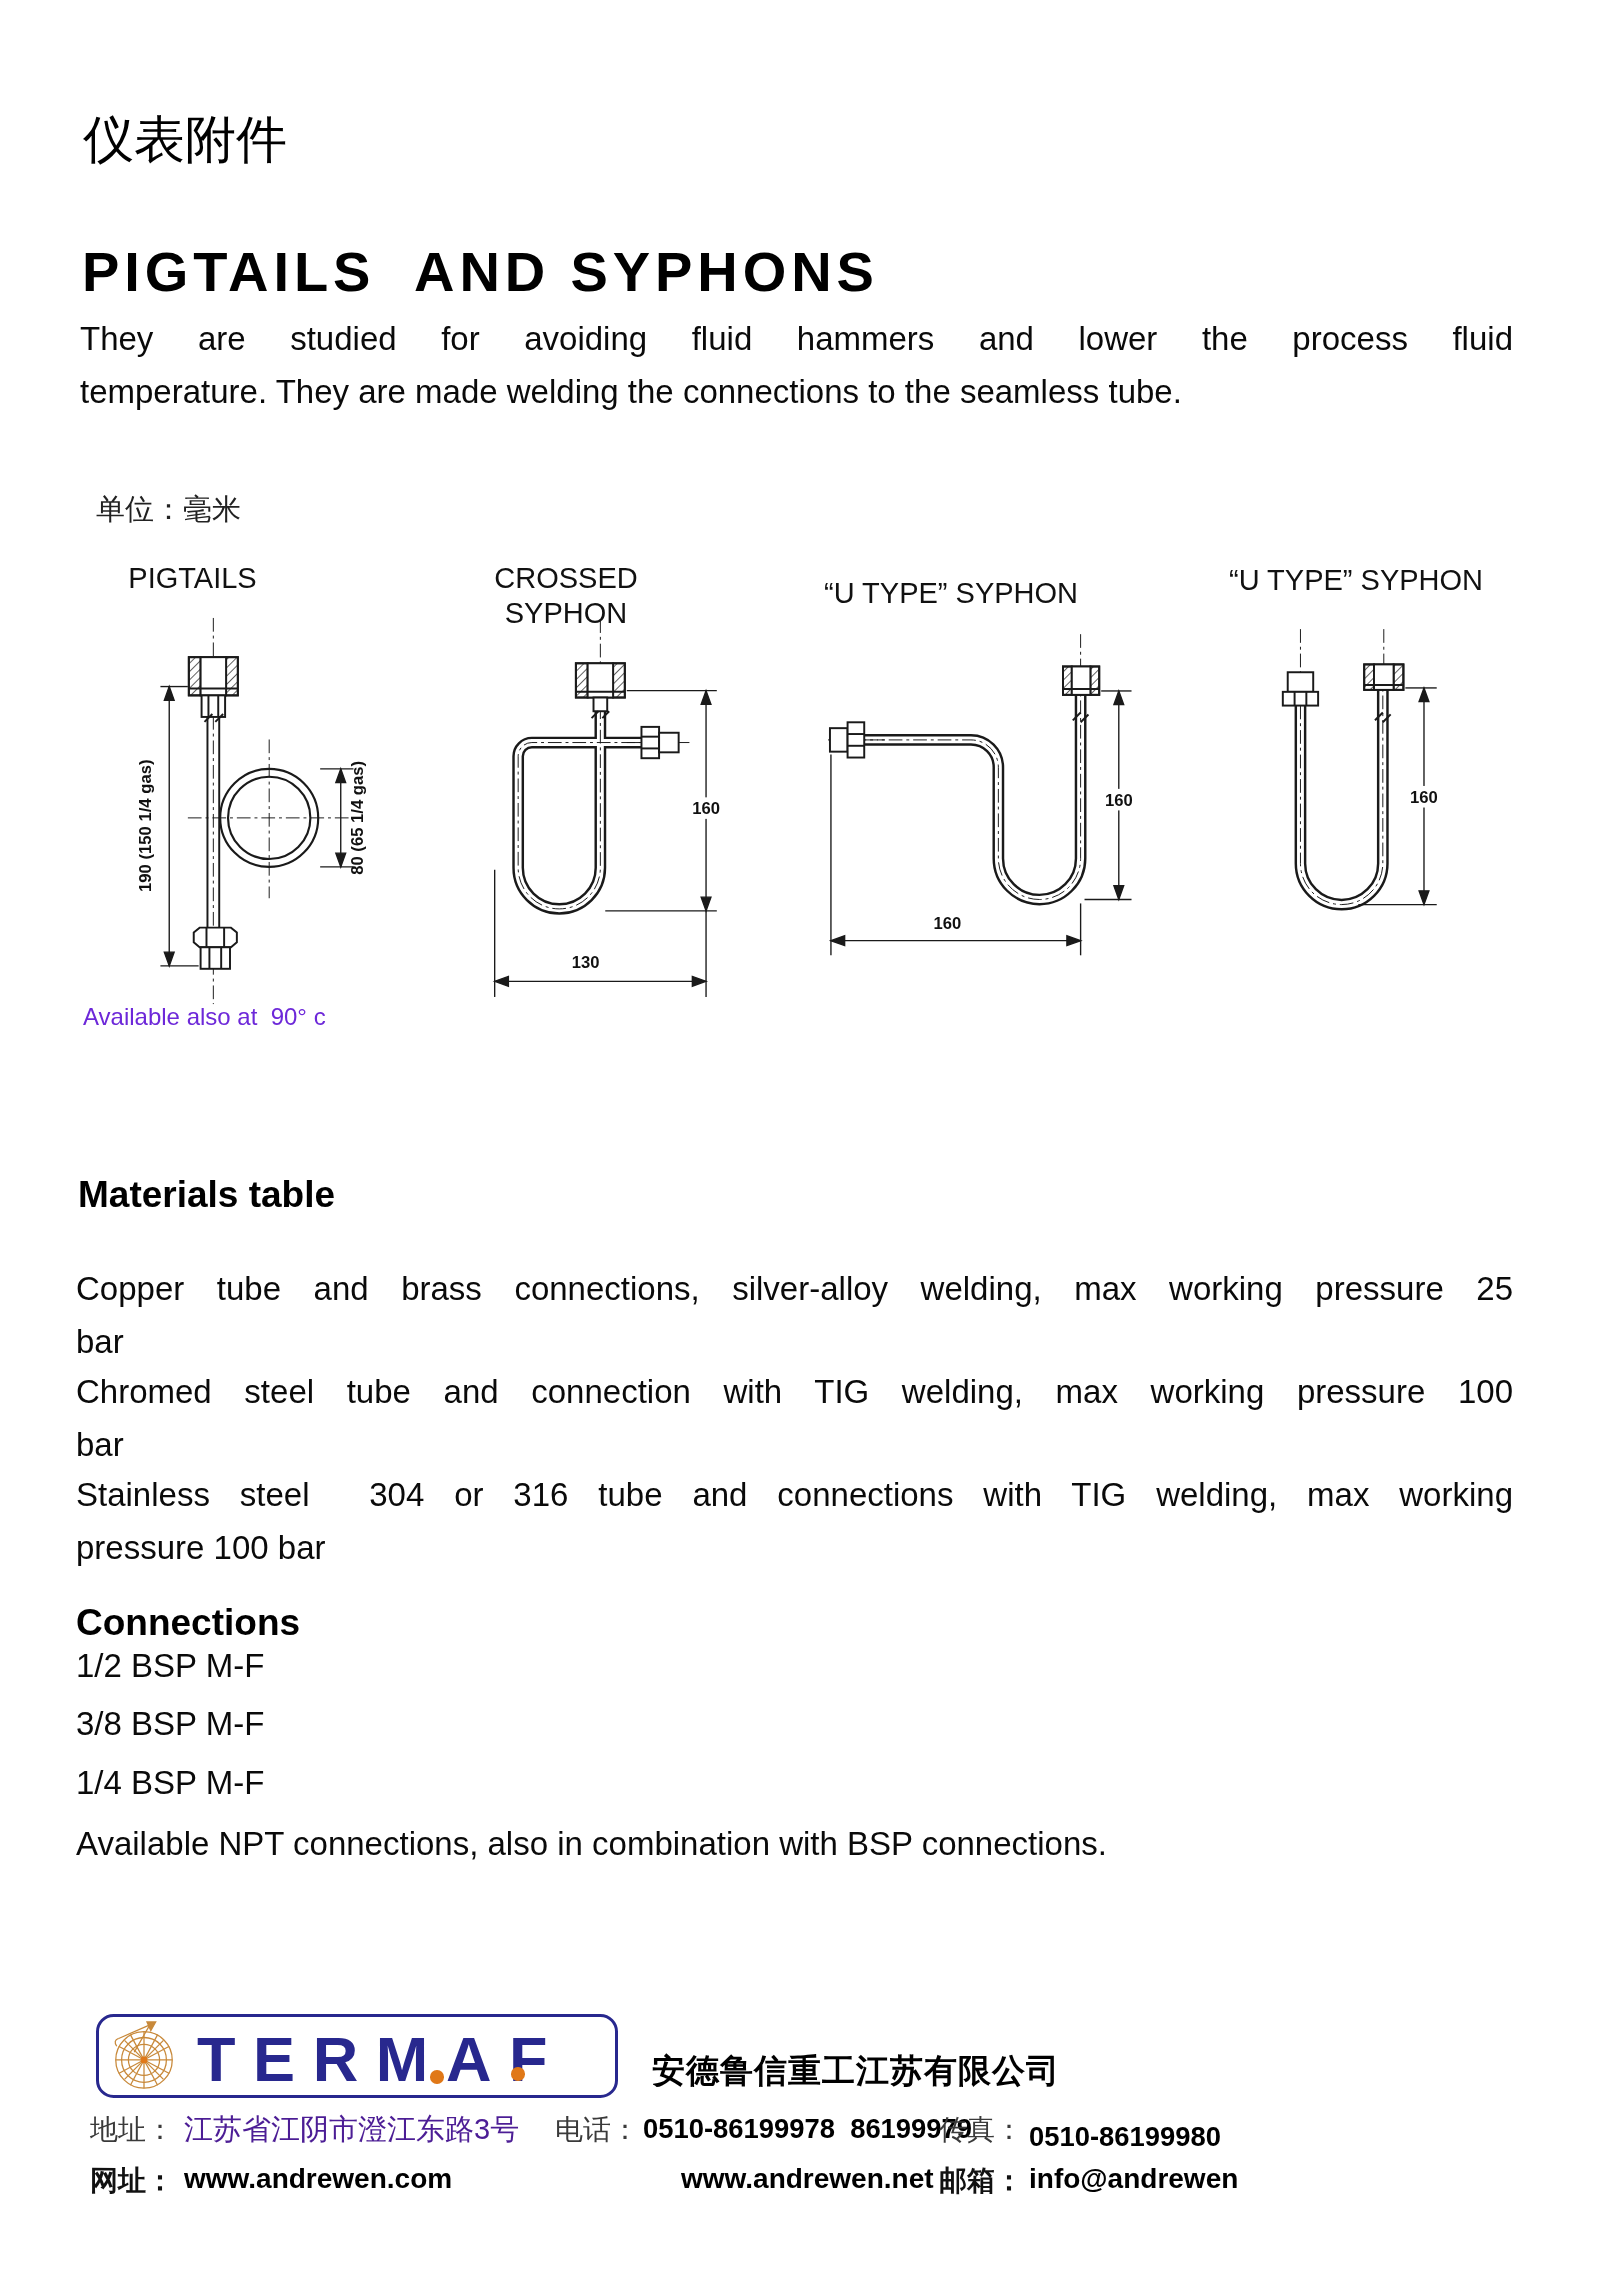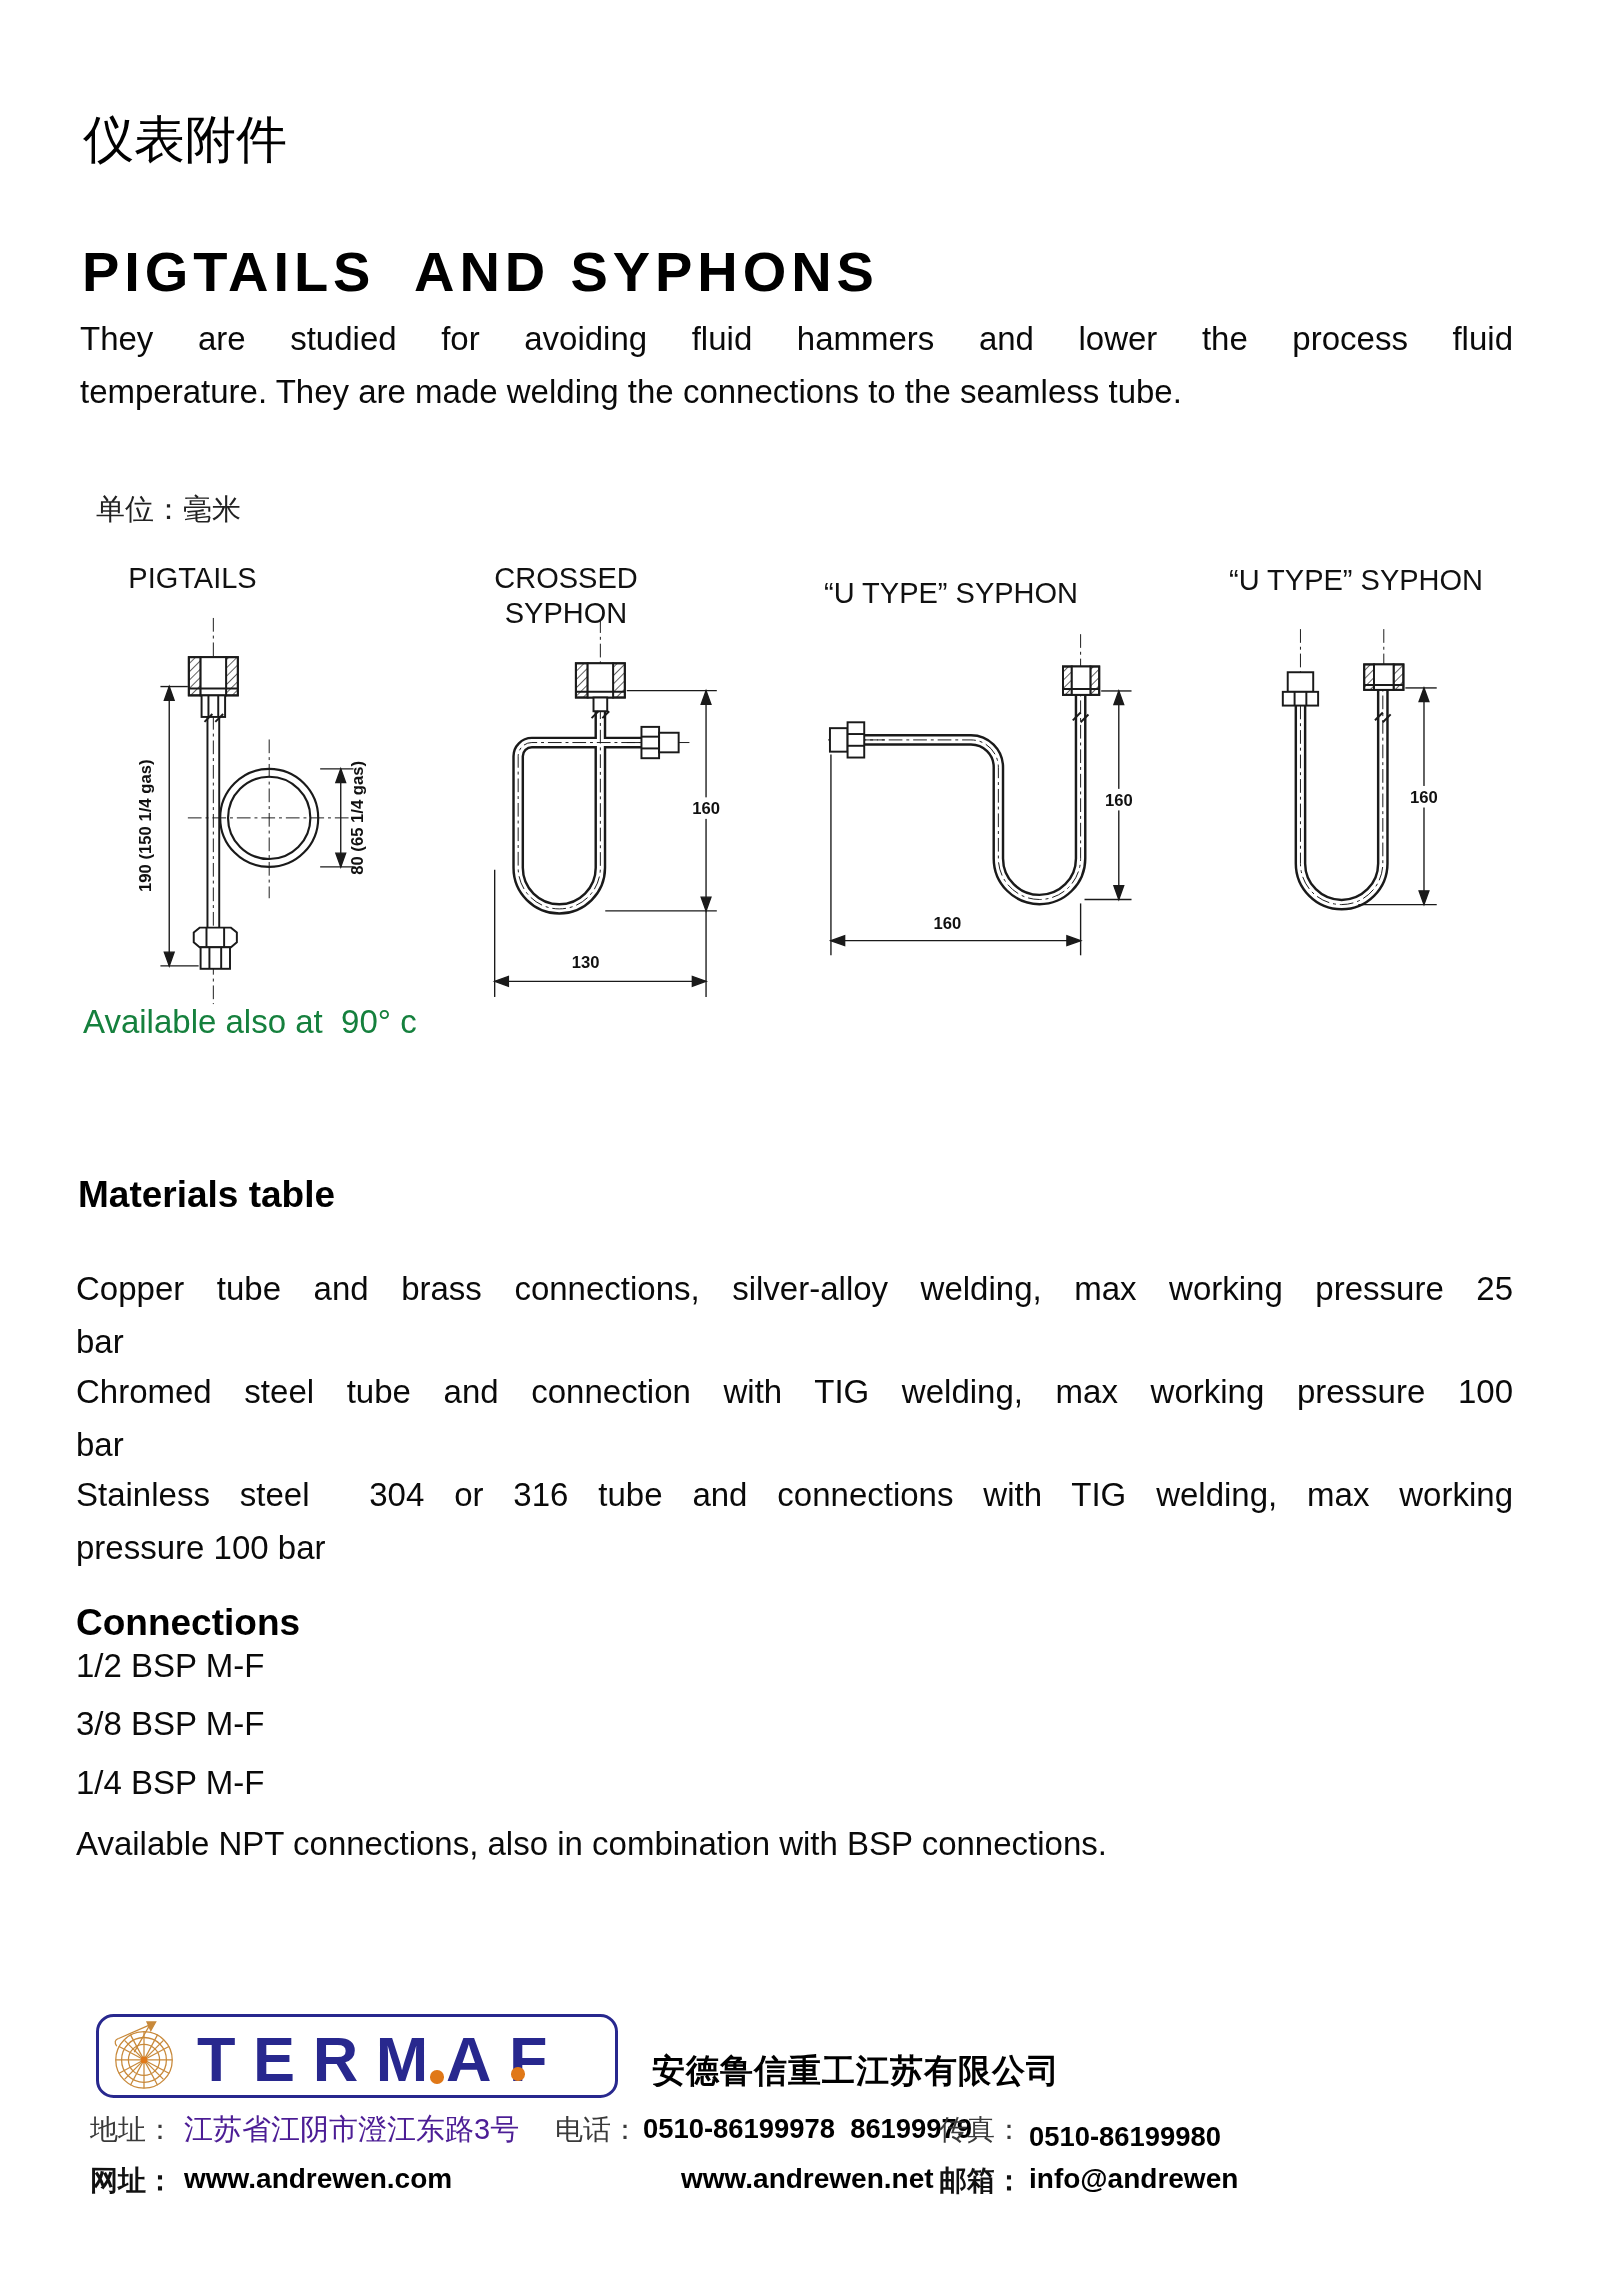--- a/index.html
+++ b/index.html
@@ -12,7 +12,7 @@
   .justline{text-align:justify;text-align-last:justify;}
   .units{font-size:29px;color:#222;}
   .diag-label{font-size:29px;color:#111;text-align:center;line-height:35px;}
-  .note-90{font-size:33px;color:#15803d;}
+  .note-90{font-size:24px;color:#6d28d9;}
   .h2{font-size:37px;font-weight:bold;color:#000;}
   .bsp{font-size:33px;color:#0a0a0a;}
   .logo-box{border:3.9px solid #28288e;border-radius:17.6px;background:#fff;}

